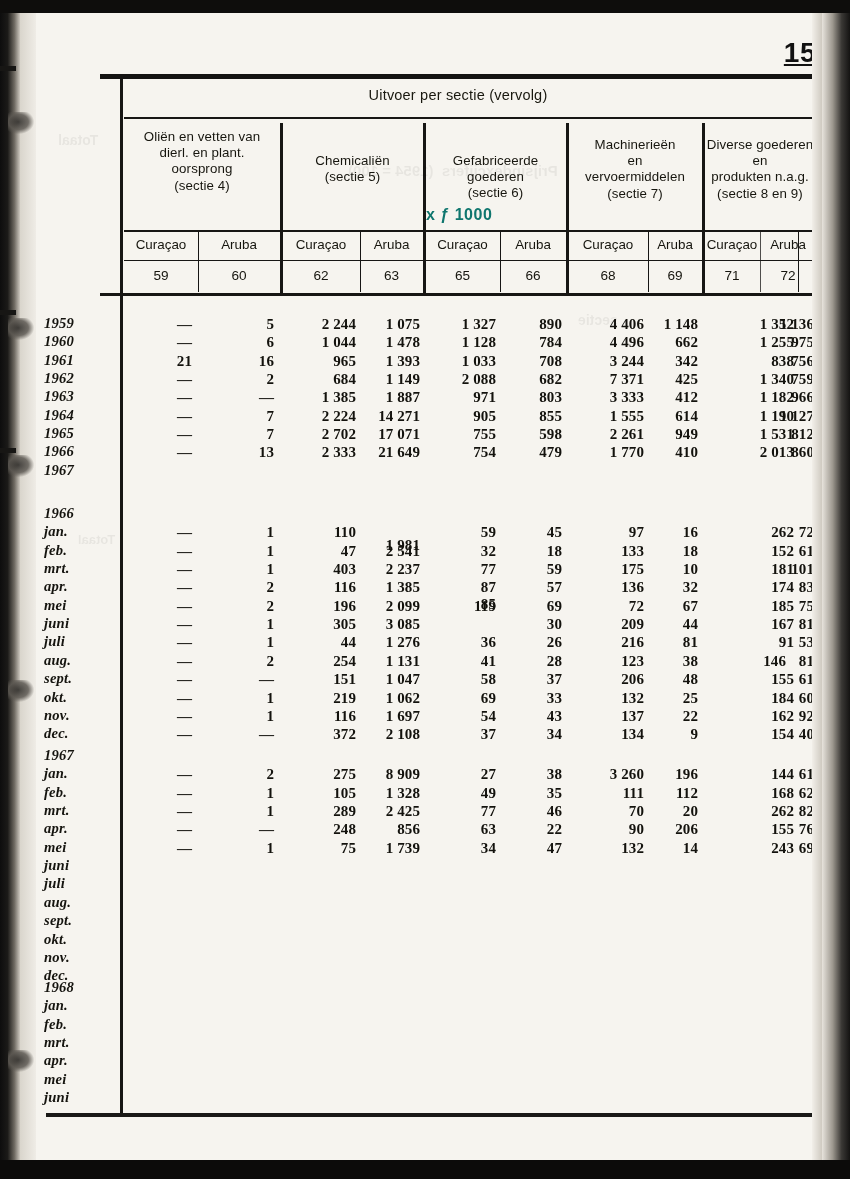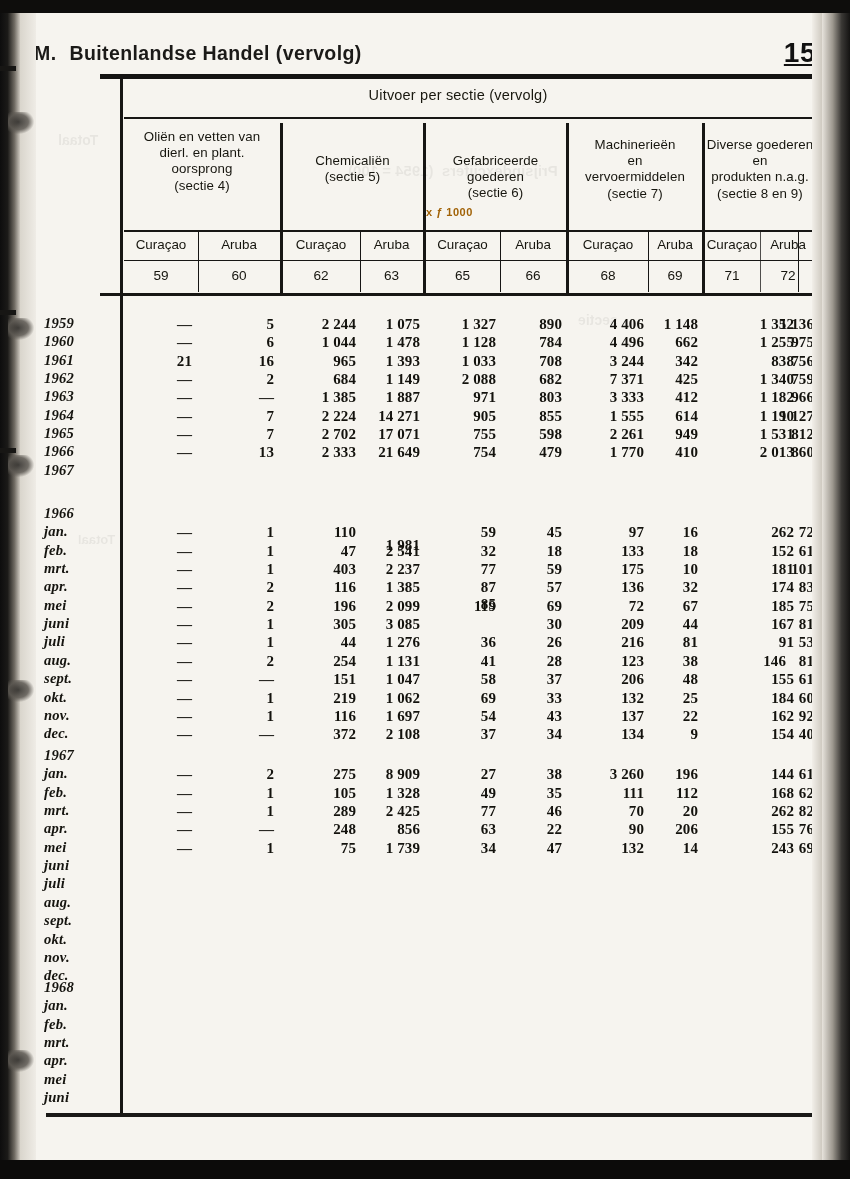--- a/index.html
+++ b/index.html
@@ -85,9 +85,6 @@
   <div id="paper">
 
     <div id="hdr">
-      <div class="chapter">
-        <span class="ltr">M.</span><span>Buitenlandse Handel (vervolg)</span>
-      </div>
       <div class="pageno">15</div>
       <div class="rule-top"></div>
       <div class="rule-bottom"></div>

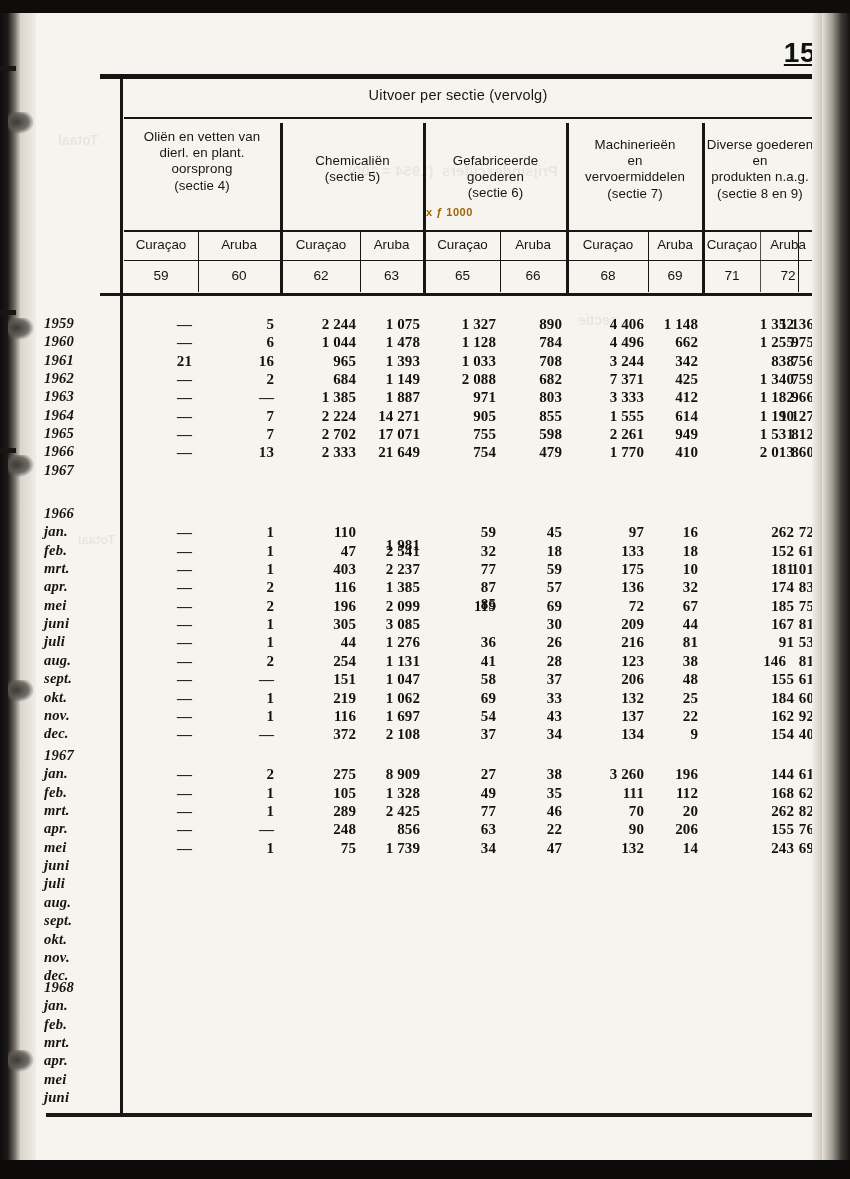--- a/index.html
+++ b/index.html
@@ -61,7 +61,7 @@
        font-family:"Liberation Sans",sans-serif;font-size:13.3px;
        line-height:16.2px;color:#17160f;letter-spacing:.1px;}
   .unit{position:absolute;font-family:"Liberation Sans",sans-serif;
-        font-size:11px;font-weight:bold;color:#a16207;letter-spacing:.5px;}
+        font-size:16px;font-weight:bold;color:#0f766e;letter-spacing:.5px;}
 
   .isl{position:absolute;text-align:center;
        font-family:"Liberation Sans",sans-serif;font-size:13.4px;color:#16150e;}

